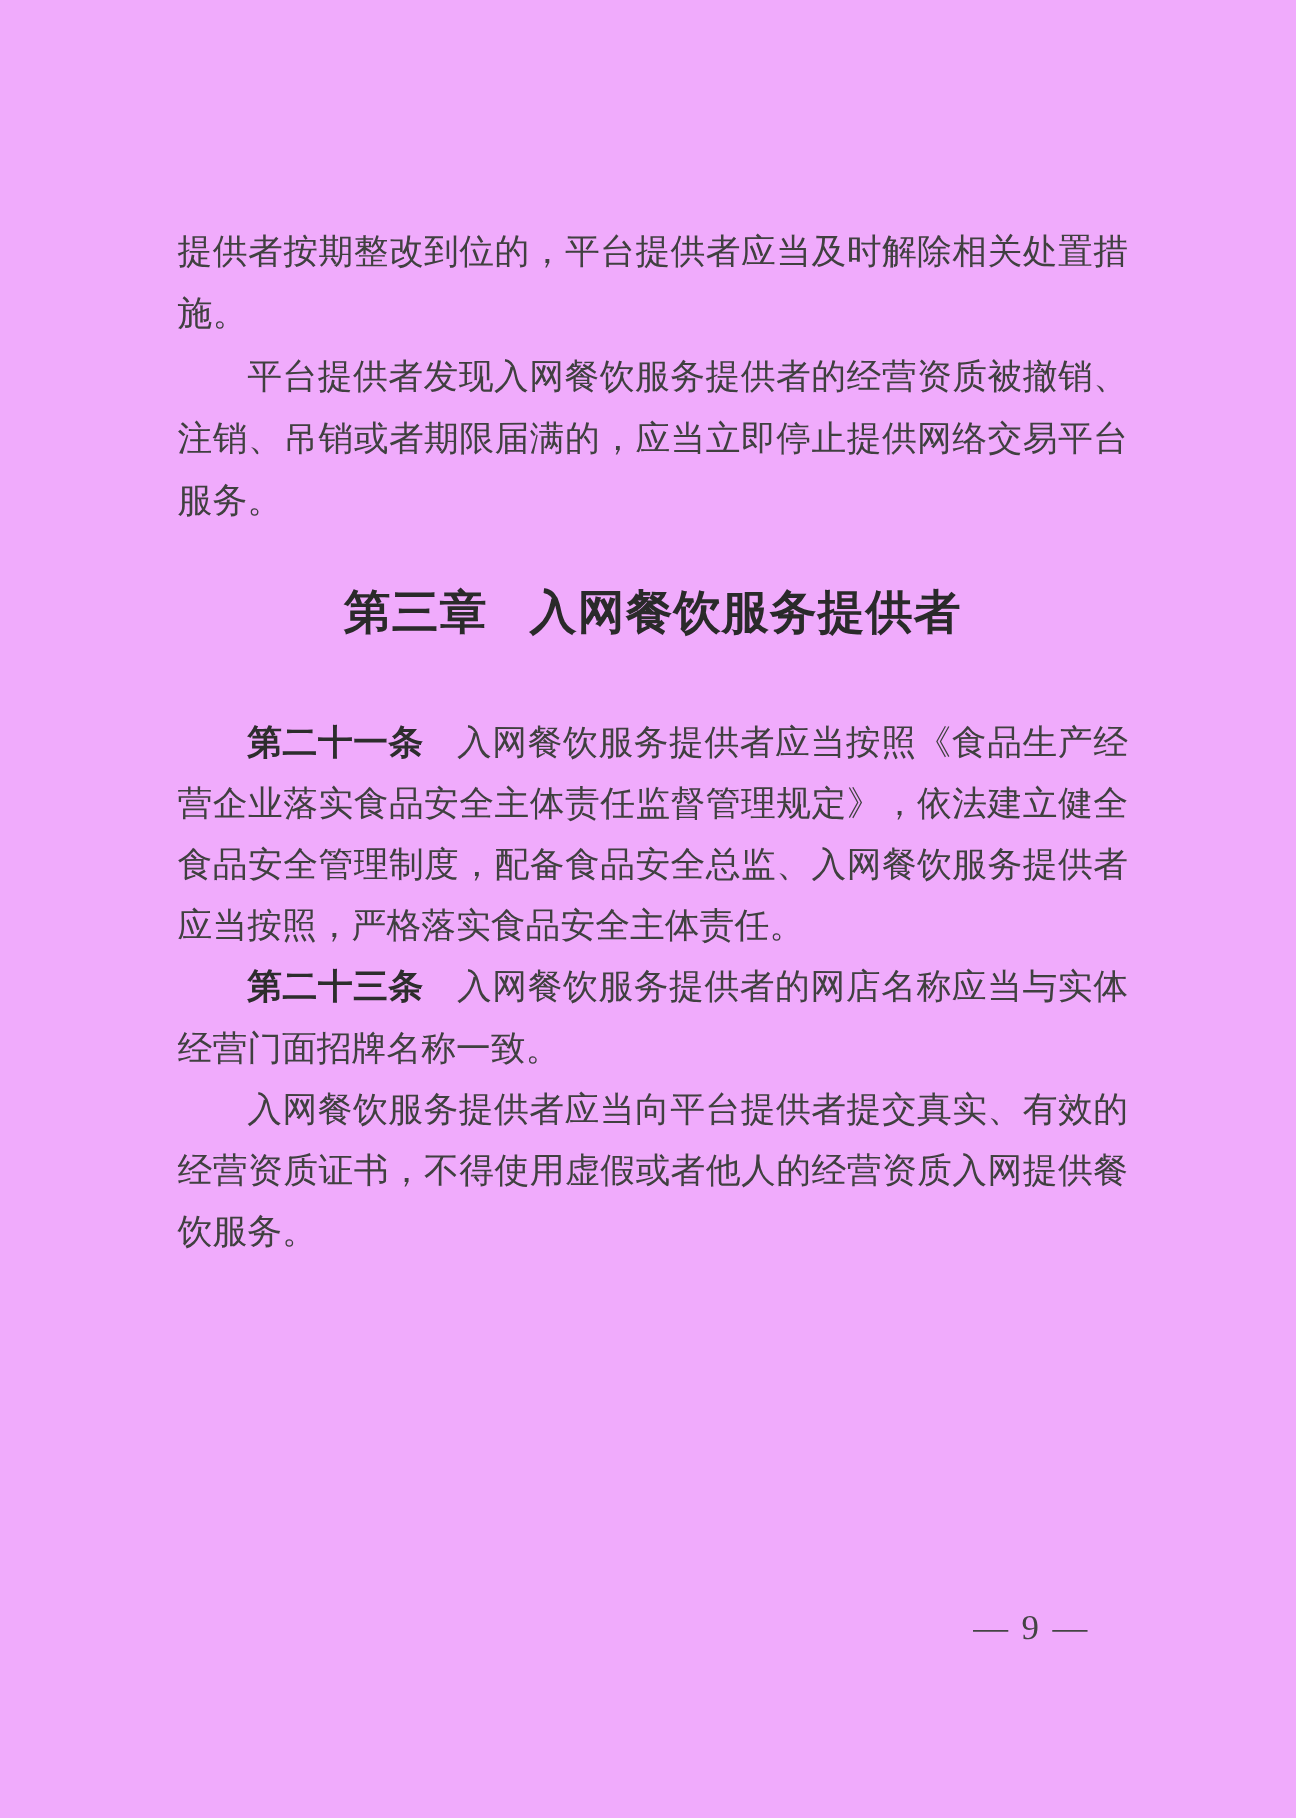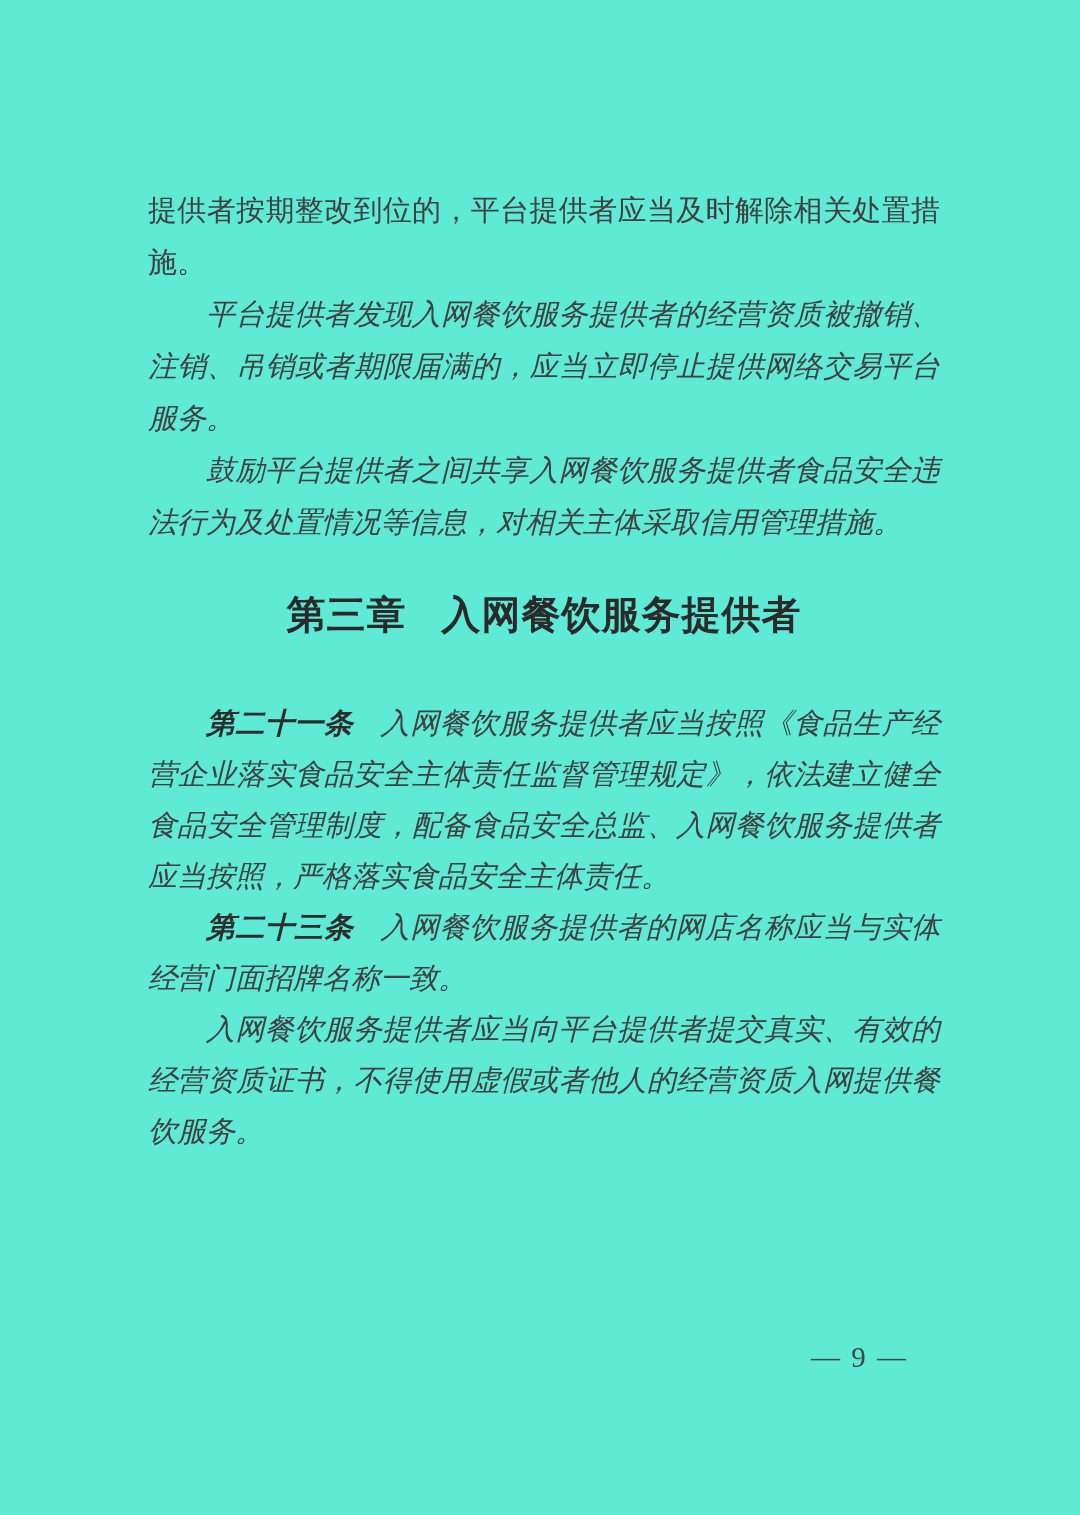--- a/index.html
+++ b/index.html
@@ -11,7 +11,7 @@
     position: relative;
     width: 1080px;
     height: 1515px;
-    background: #5eead4;
+    background: #f0abfc;
     color: #404040;
     overflow: hidden;
     margin: 0 auto;

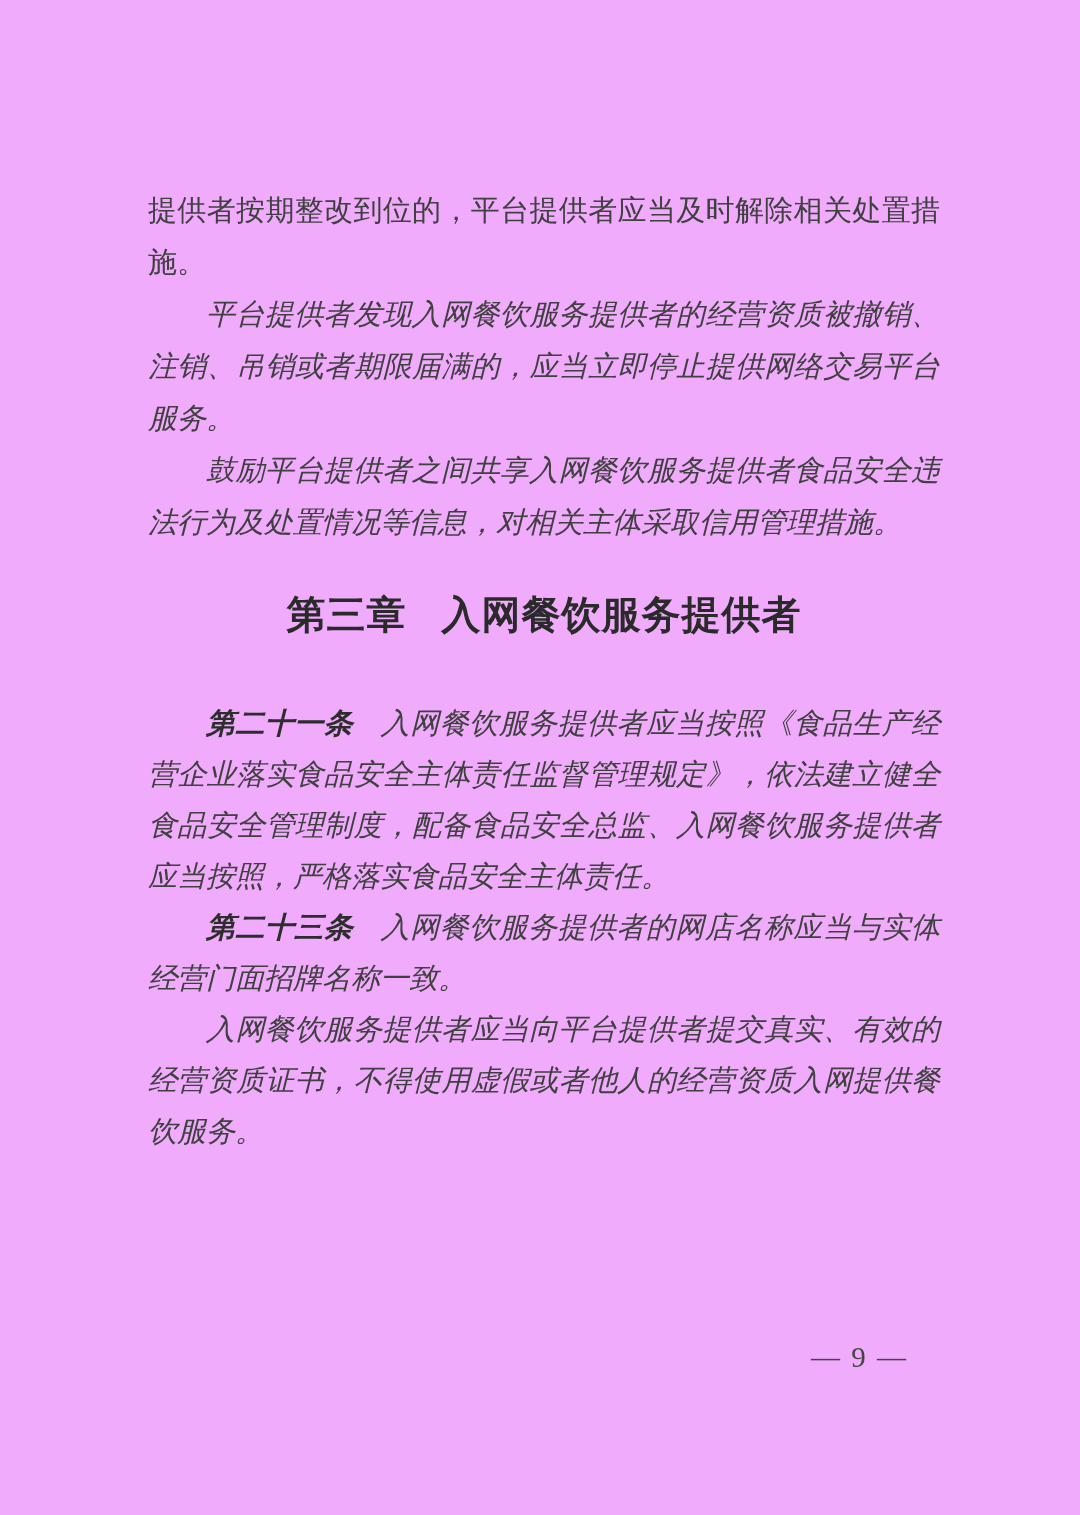--- a/index.html
+++ b/index.html
@@ -25,7 +25,7 @@
     text-align: justify;
     color: #404040;
   }
-  .indent { text-indent: 2em; font-style: italic; }
+  .indent { text-indent: 2em; }
   .articles .para { line-height: 51px; }
   .chapter-heading {
     text-align: center;

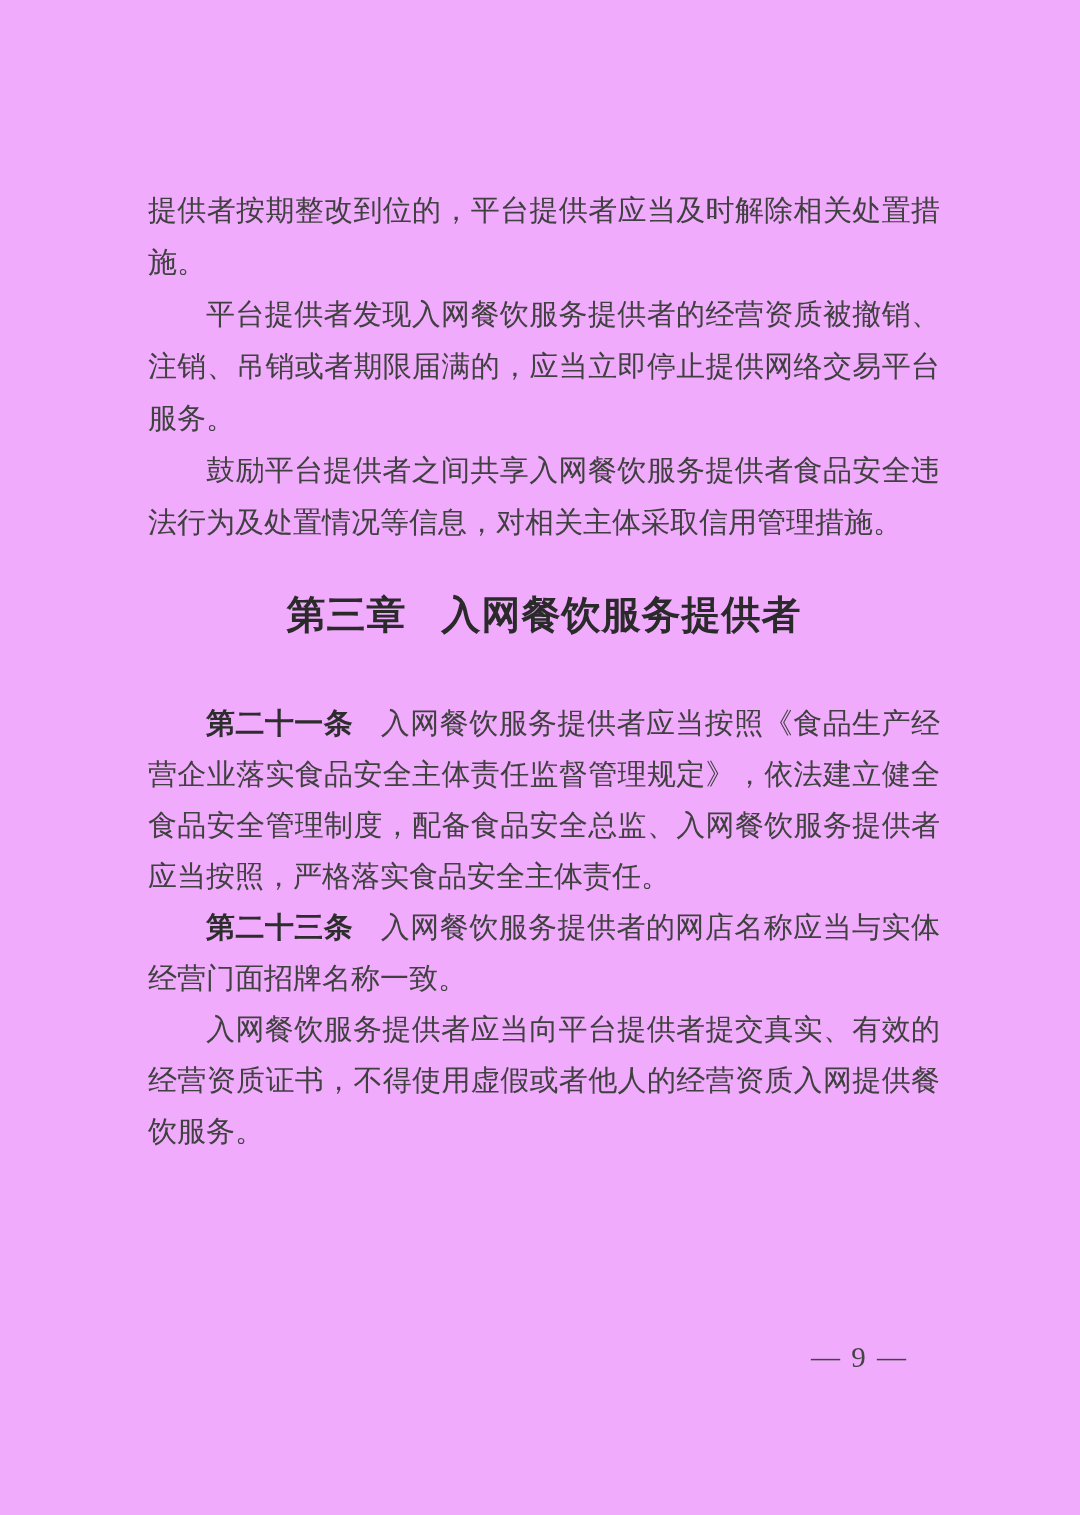--- a/index.html
+++ b/index.html
@@ -65,7 +65,6 @@
     <div class="intro">
       <p class="para">提供者按期整改到位的，平台提供者应当及时解除相关处置措施。</p>
       <p class="para indent">平台提供者发现入网餐饮服务提供者的经营资质被撤销、注销、吊销或者期限届满的，应当立即停止提供网络交易平台服务。</p>
-      <p class="para indent">鼓励平台提供者之间共享入网餐饮服务提供者食品安全违法行为及处置情况等信息，对相关主体采取信用管理措施。</p>
     </div>
 
     <h2 class="chapter-heading">

